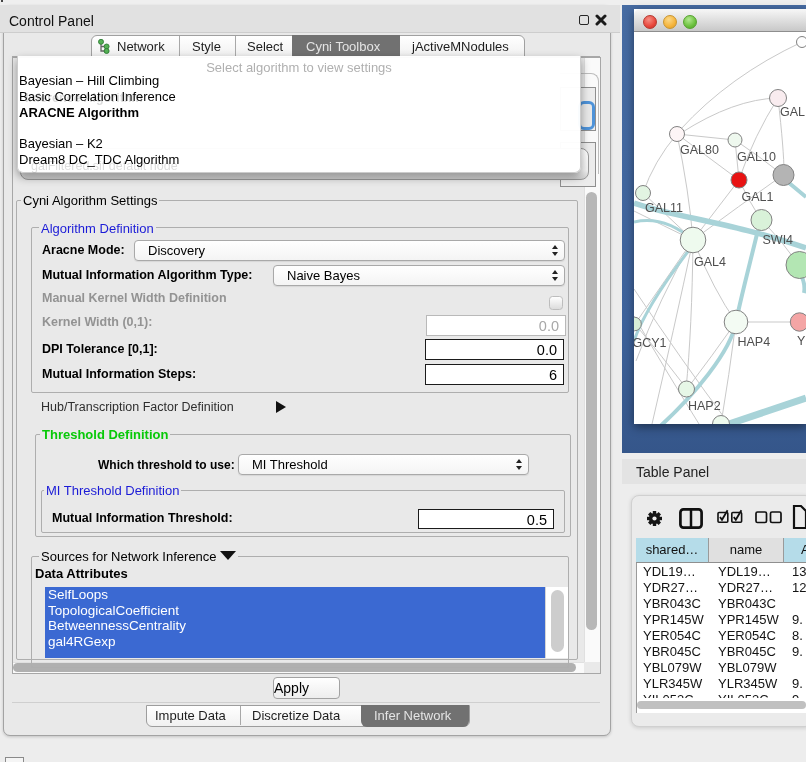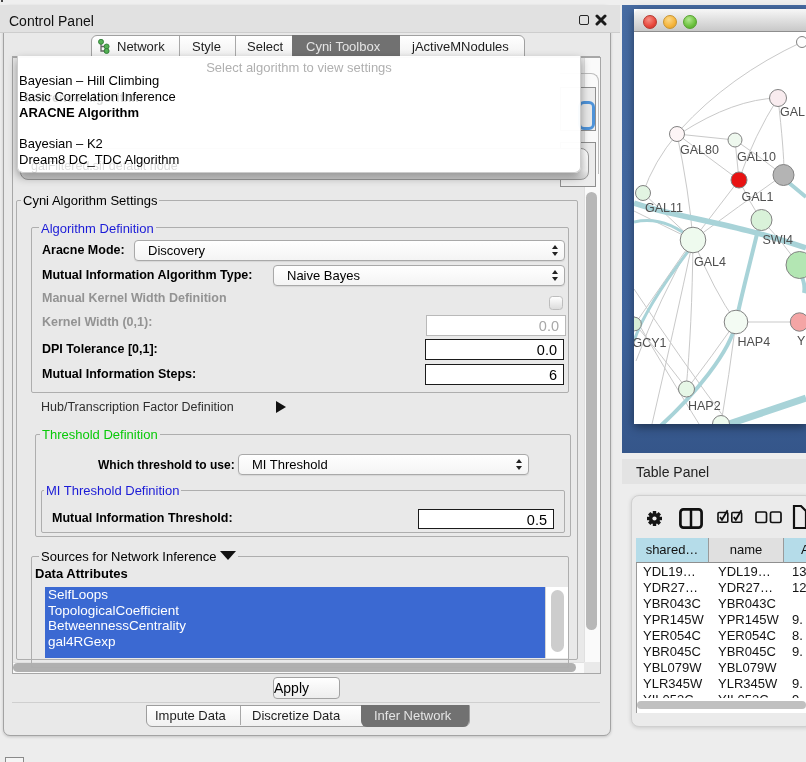--- a/index.html
+++ b/index.html
@@ -158,7 +158,7 @@
 <div class="abs" style="left:276px;top:401px;width:0;height:0;border-top:6.5px solid transparent;border-bottom:6.5px solid transparent;border-left:10px solid #111;"></div>
 
 <div class="abs grp" style="left:35px;top:434px;width:534px;height:101px;"></div>
-<div class="abs gtitle green" style="left:40px;top:427px;">Threshold Definition</div>
+<div class="abs gtitle green" style="left:40px;top:427px;font-weight:bold;">Threshold Definition</div>
 
 <label class="abs f" style="left:98px;top:458px;font-size:12px;">Which threshold to use:</label>
 <div class="abs combo" style="left:238px;top:454px;width:289px;height:19px;">

